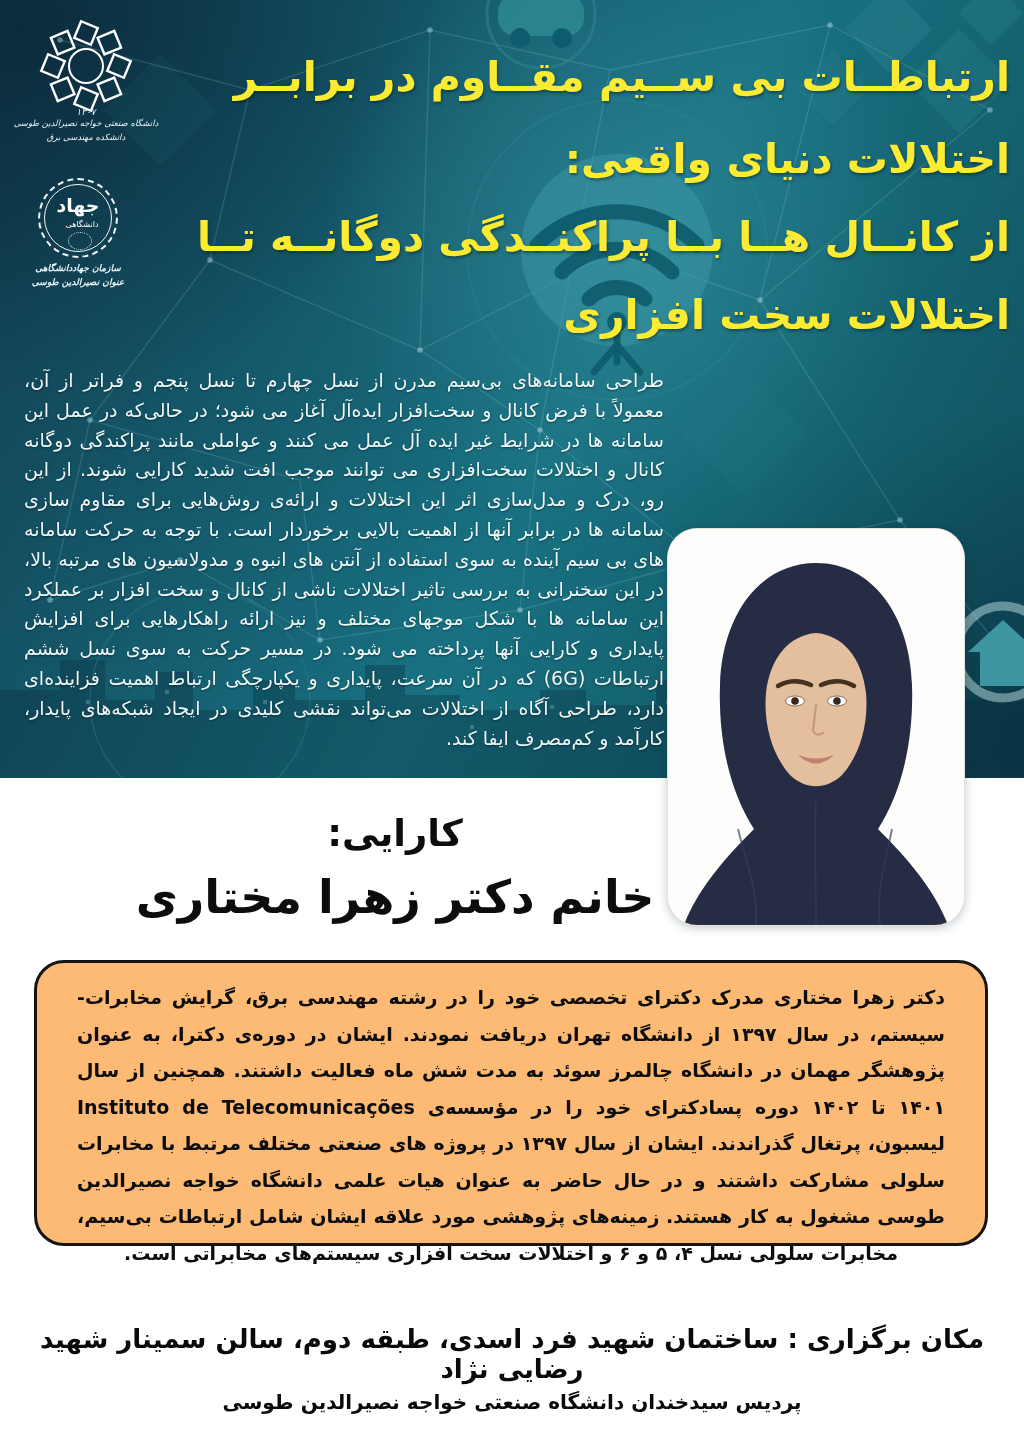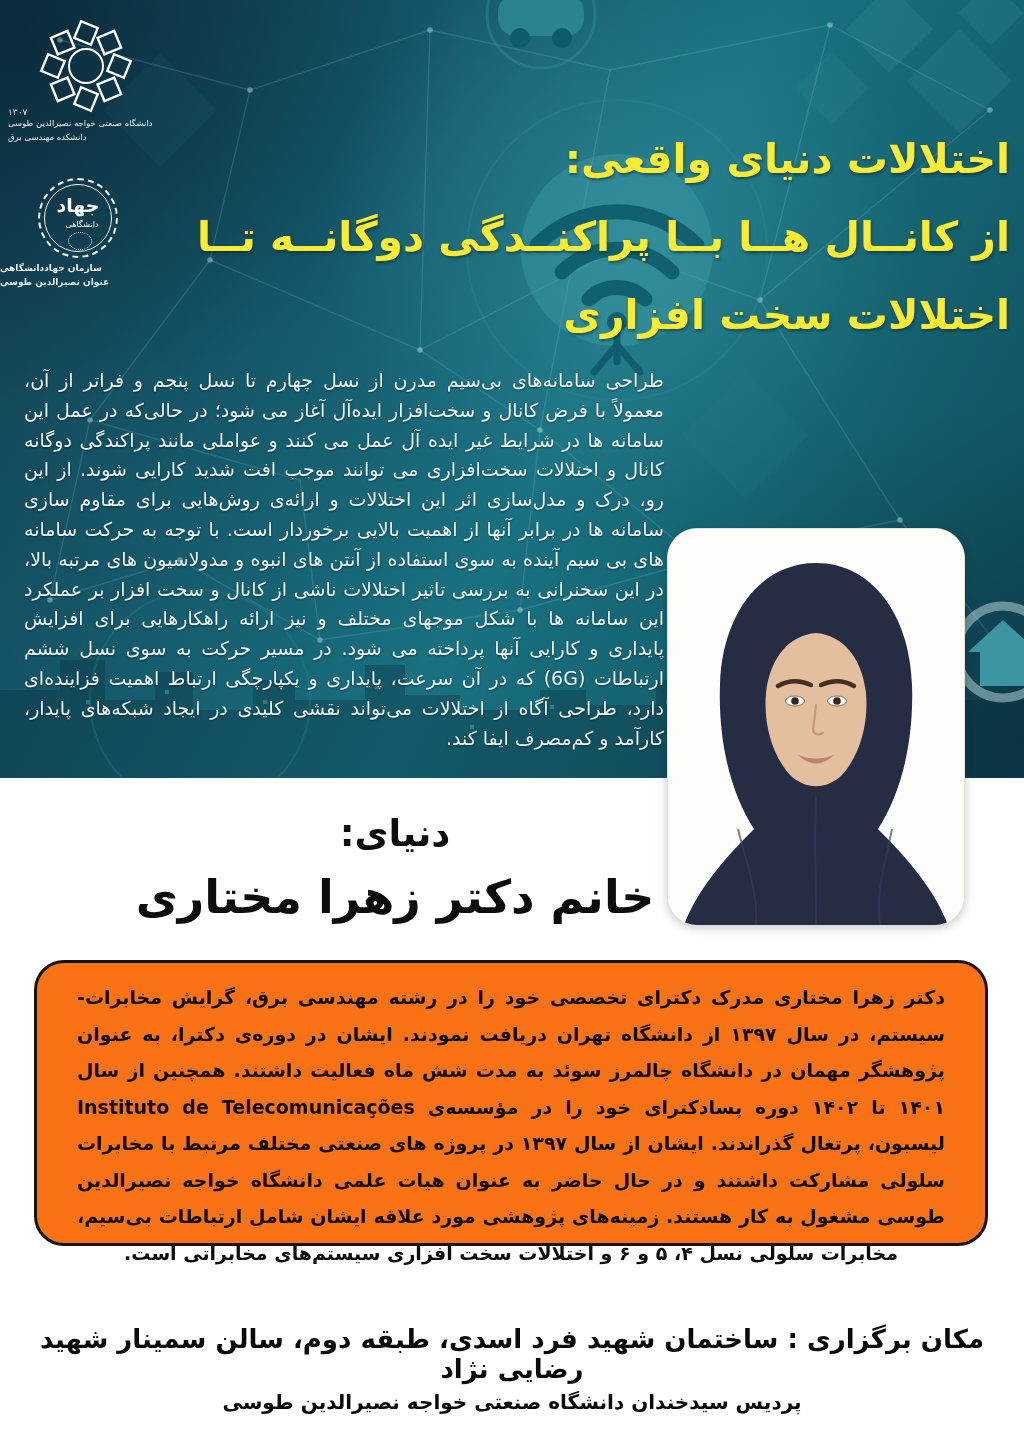--- a/index.html
+++ b/index.html
@@ -240,6 +240,7 @@
       <div class="logo-caption" style="font-size:9px; margin-top:2px;">عنوان نصیرالدین طوسی</div>
     </div>
 
+    <div class="abs title-line" style="top:46px;">ارتباطــات بی ســیم مقــاوم در برابــر</div>
     <div class="abs title-line" style="top:128px;">اختلالات دنیای واقعی:</div>
     <div class="abs title-line" style="top:206px;">از کانــال هــا بــا پراکنــدگی دوگانــه تــا</div>
     <div class="abs title-line" style="top:284px;">اختلالات سخت افزاری</div>

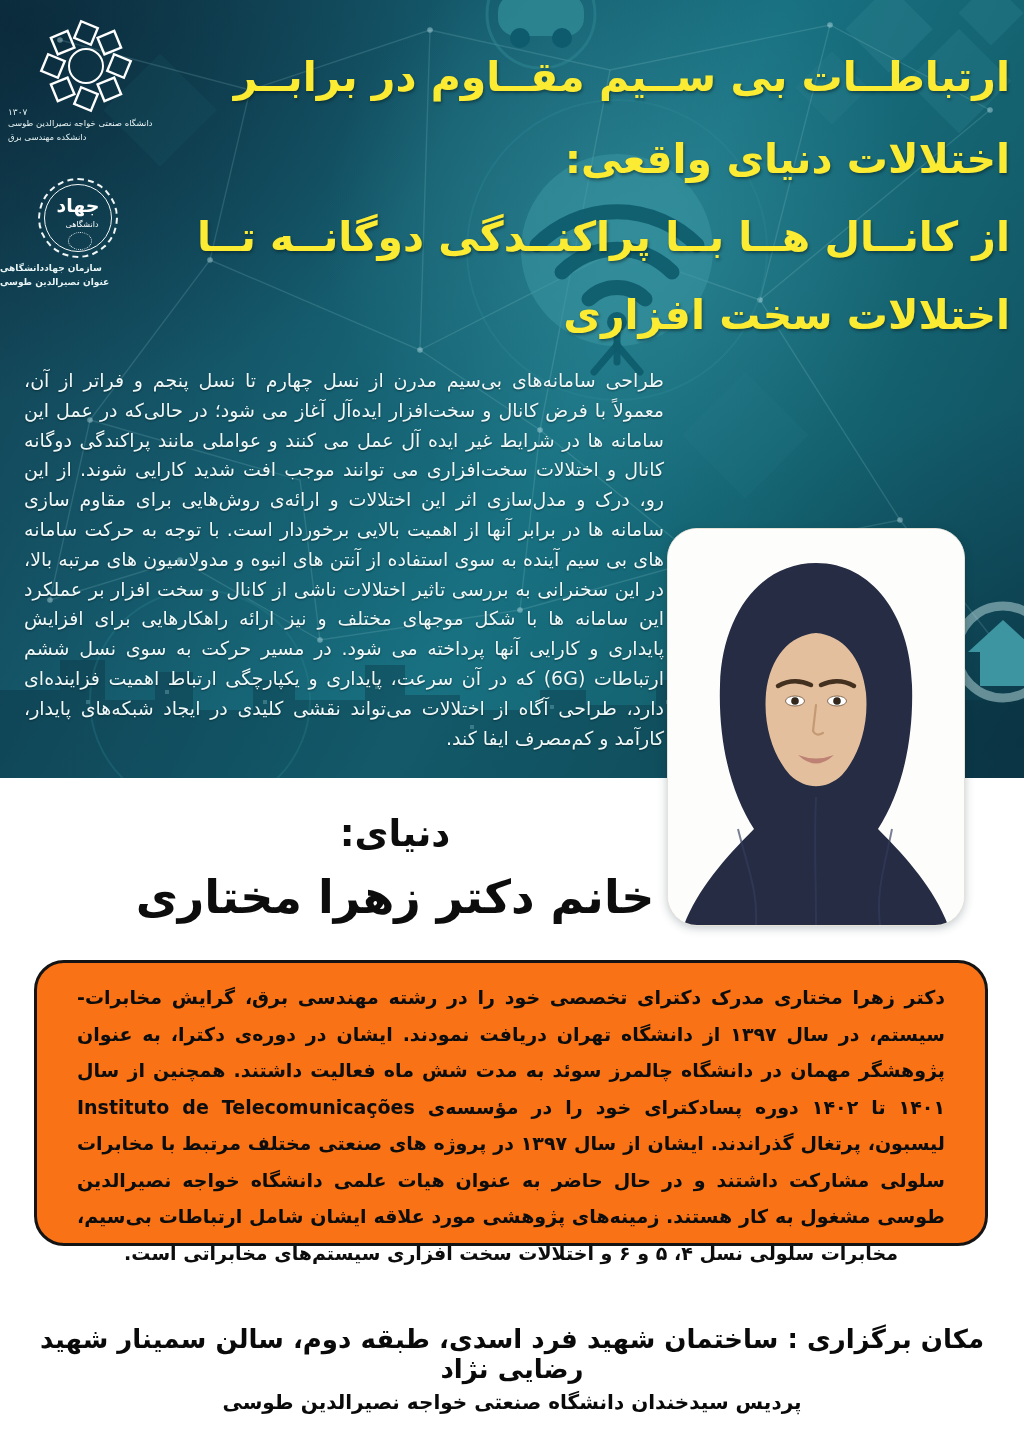--- a/index.html
+++ b/index.html
@@ -29,7 +29,7 @@
     text-shadow:0 1px 2px rgba(0,22,28,.55);
   }
   
-  .logo-caption{direction:rtl; color:#e9f4f4; text-align:left; line-height:1.35;}
+  .logo-caption{direction:rtl; color:#e9f4f4; text-align:center; line-height:1.35;font-style:italic;}
   #uni-caption{left:8px; top:118px; width:156px; font-size:8.5px;}
   #uni-year{left:8px; top:106px; width:156px; font-size:9px; letter-spacing:1px;}
   #jahad-emblem{

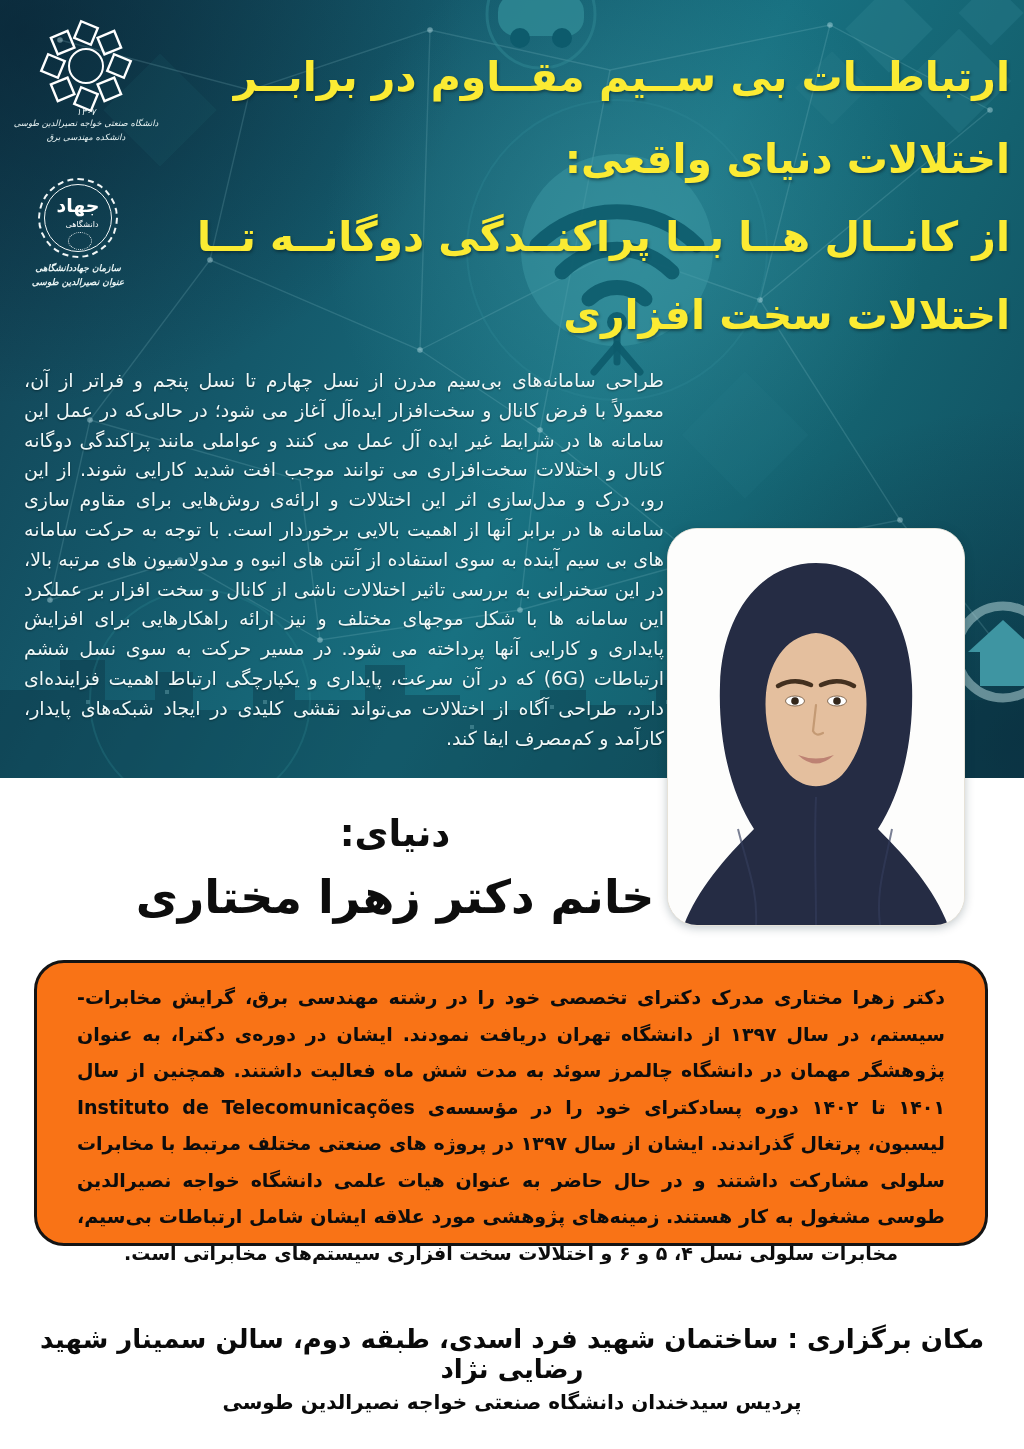--- a/index.html
+++ b/index.html
@@ -279,7 +279,7 @@
     </svg>
   </div>
 
-  <div id="speaker-heading" class="abs">دنیای:</div>
+  <div id="speaker-heading" class="abs">کارایی:</div>
   <div id="speaker-name" class="abs">خانم دکتر زهرا مختاری</div>
 
   <div id="bio-box" class="abs">

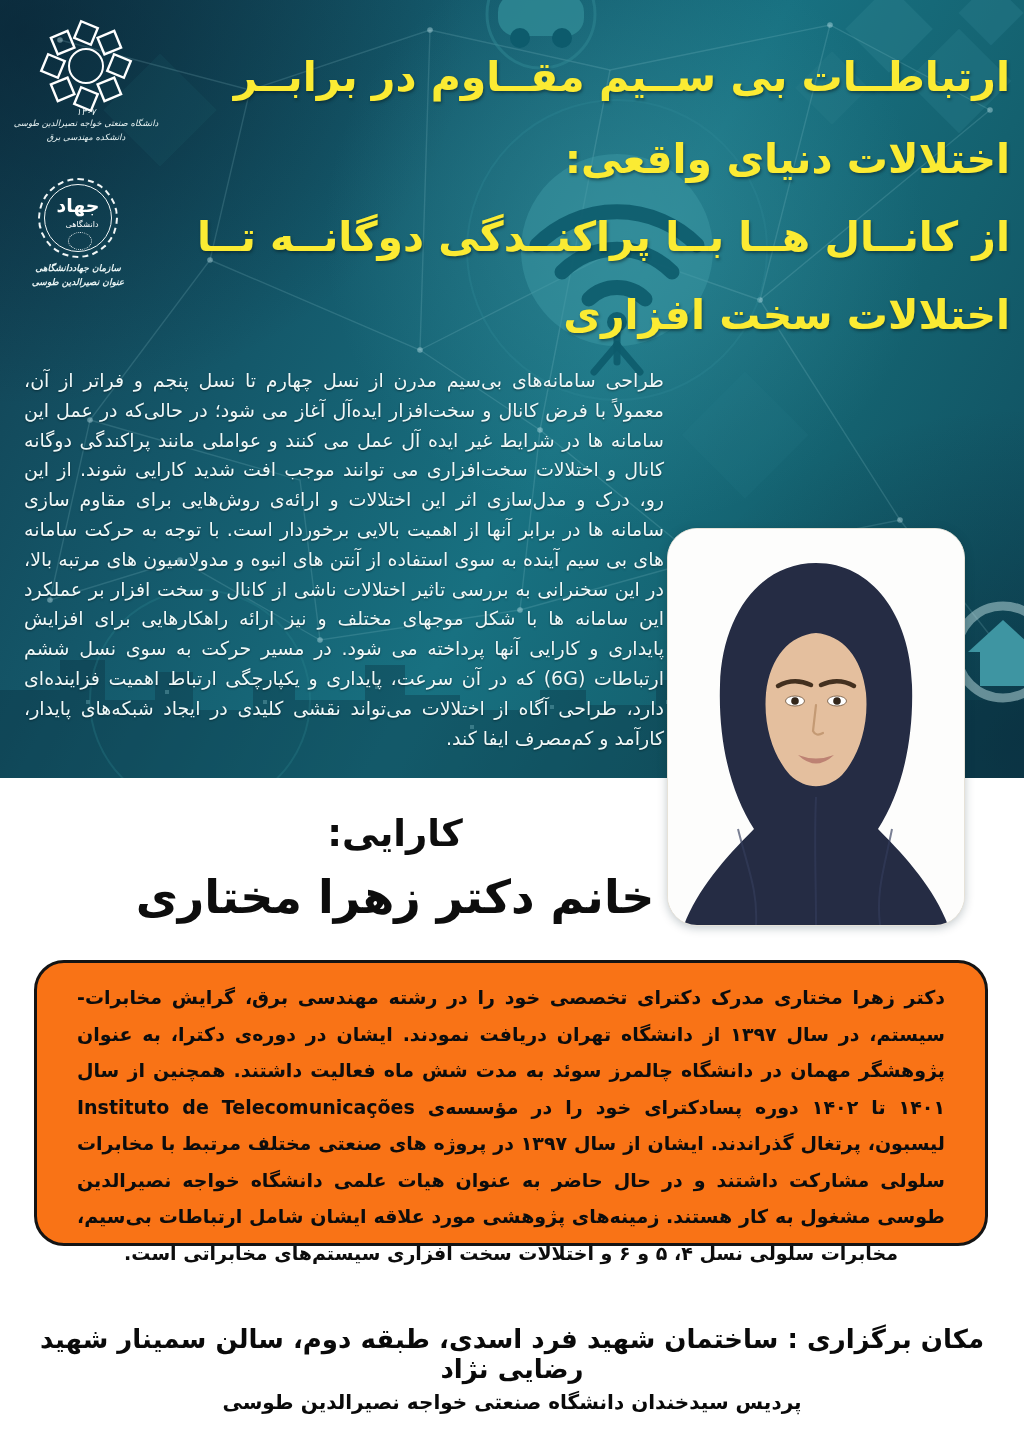--- a/index.html
+++ b/index.html
@@ -62,7 +62,7 @@
   
   #bio-box{
     left:34px; top:960px; width:954px; height:286px; box-sizing:border-box;
-    border:3px solid #141414; border-radius:30px; background:#f97316;
+    border:3px solid #141414; border-radius:30px; background:#fdba74;
     padding:16px 40px 10px 40px;
   }
   #bio-text{

